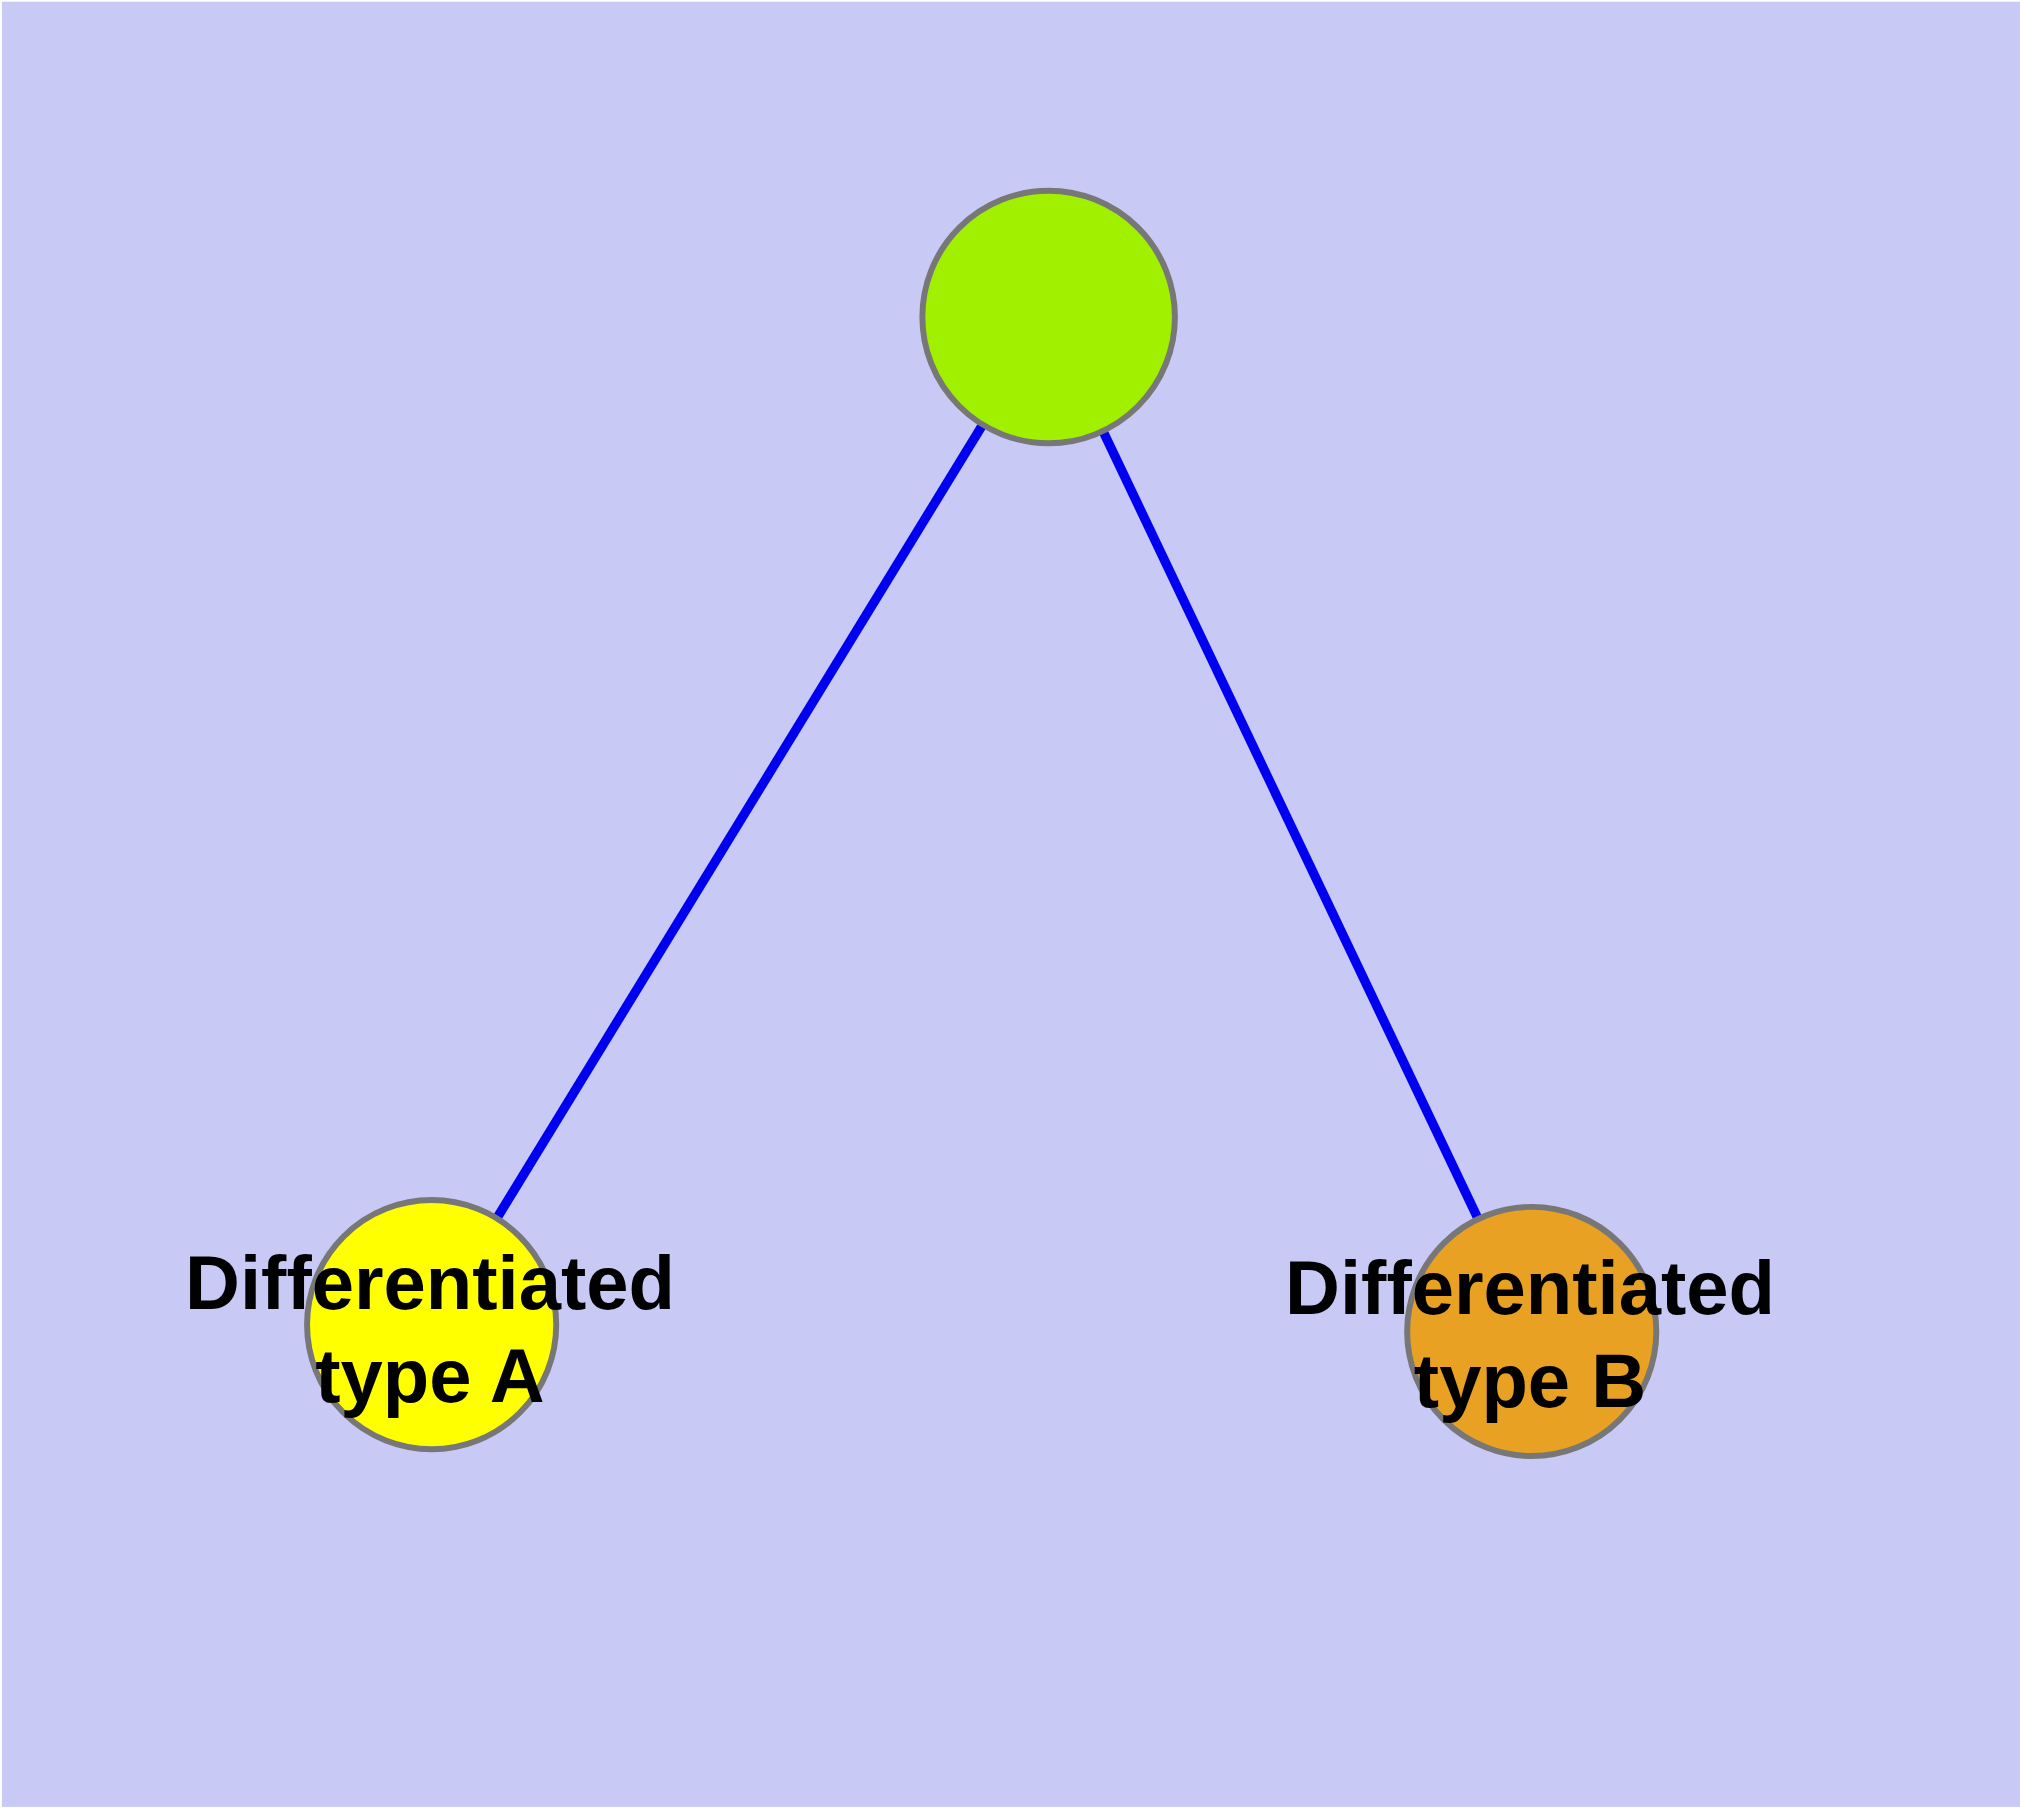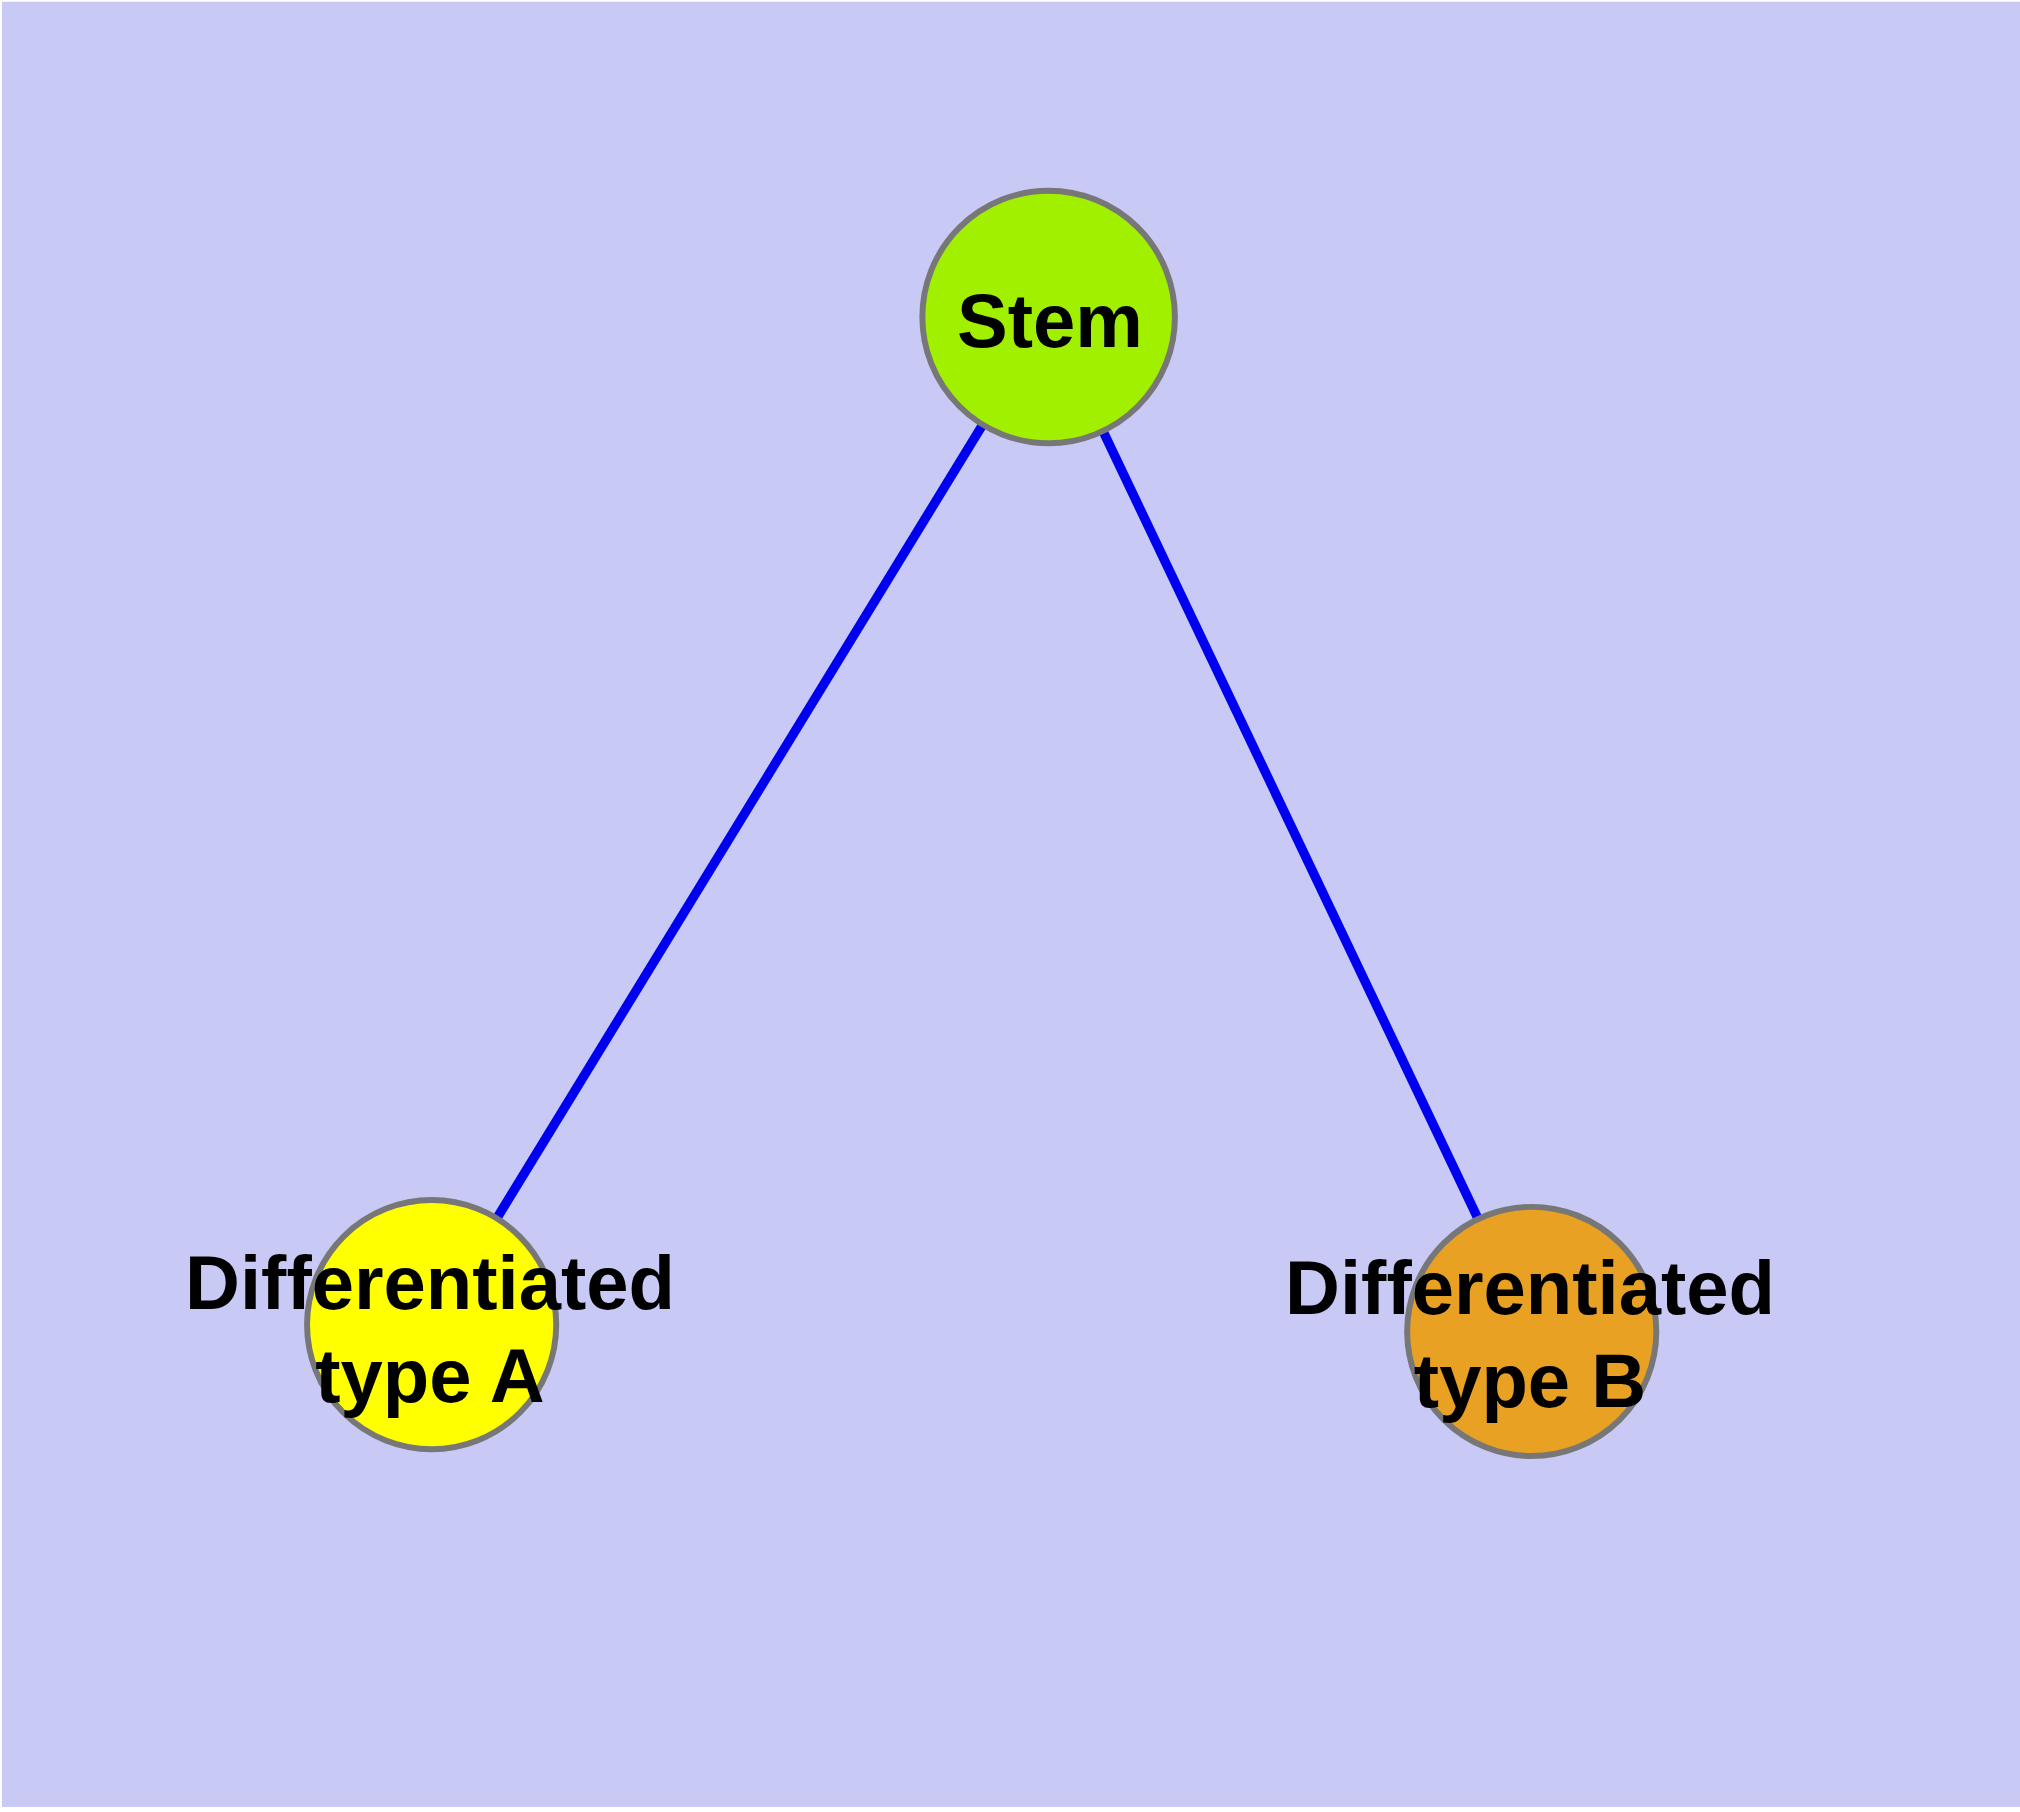--- a/index.html
+++ b/index.html
@@ -58,7 +58,6 @@
     <circle class="node" cx="1807" cy="1571" r="147" fill="#E8A122"></circle>
   </svg>
 
-  <div class="node-label" style="left:1050px; top:320px;">Stem</div>
 
   <div class="node-label" style="left:430px; top:1329px;">Differentiated
 type A</div>

